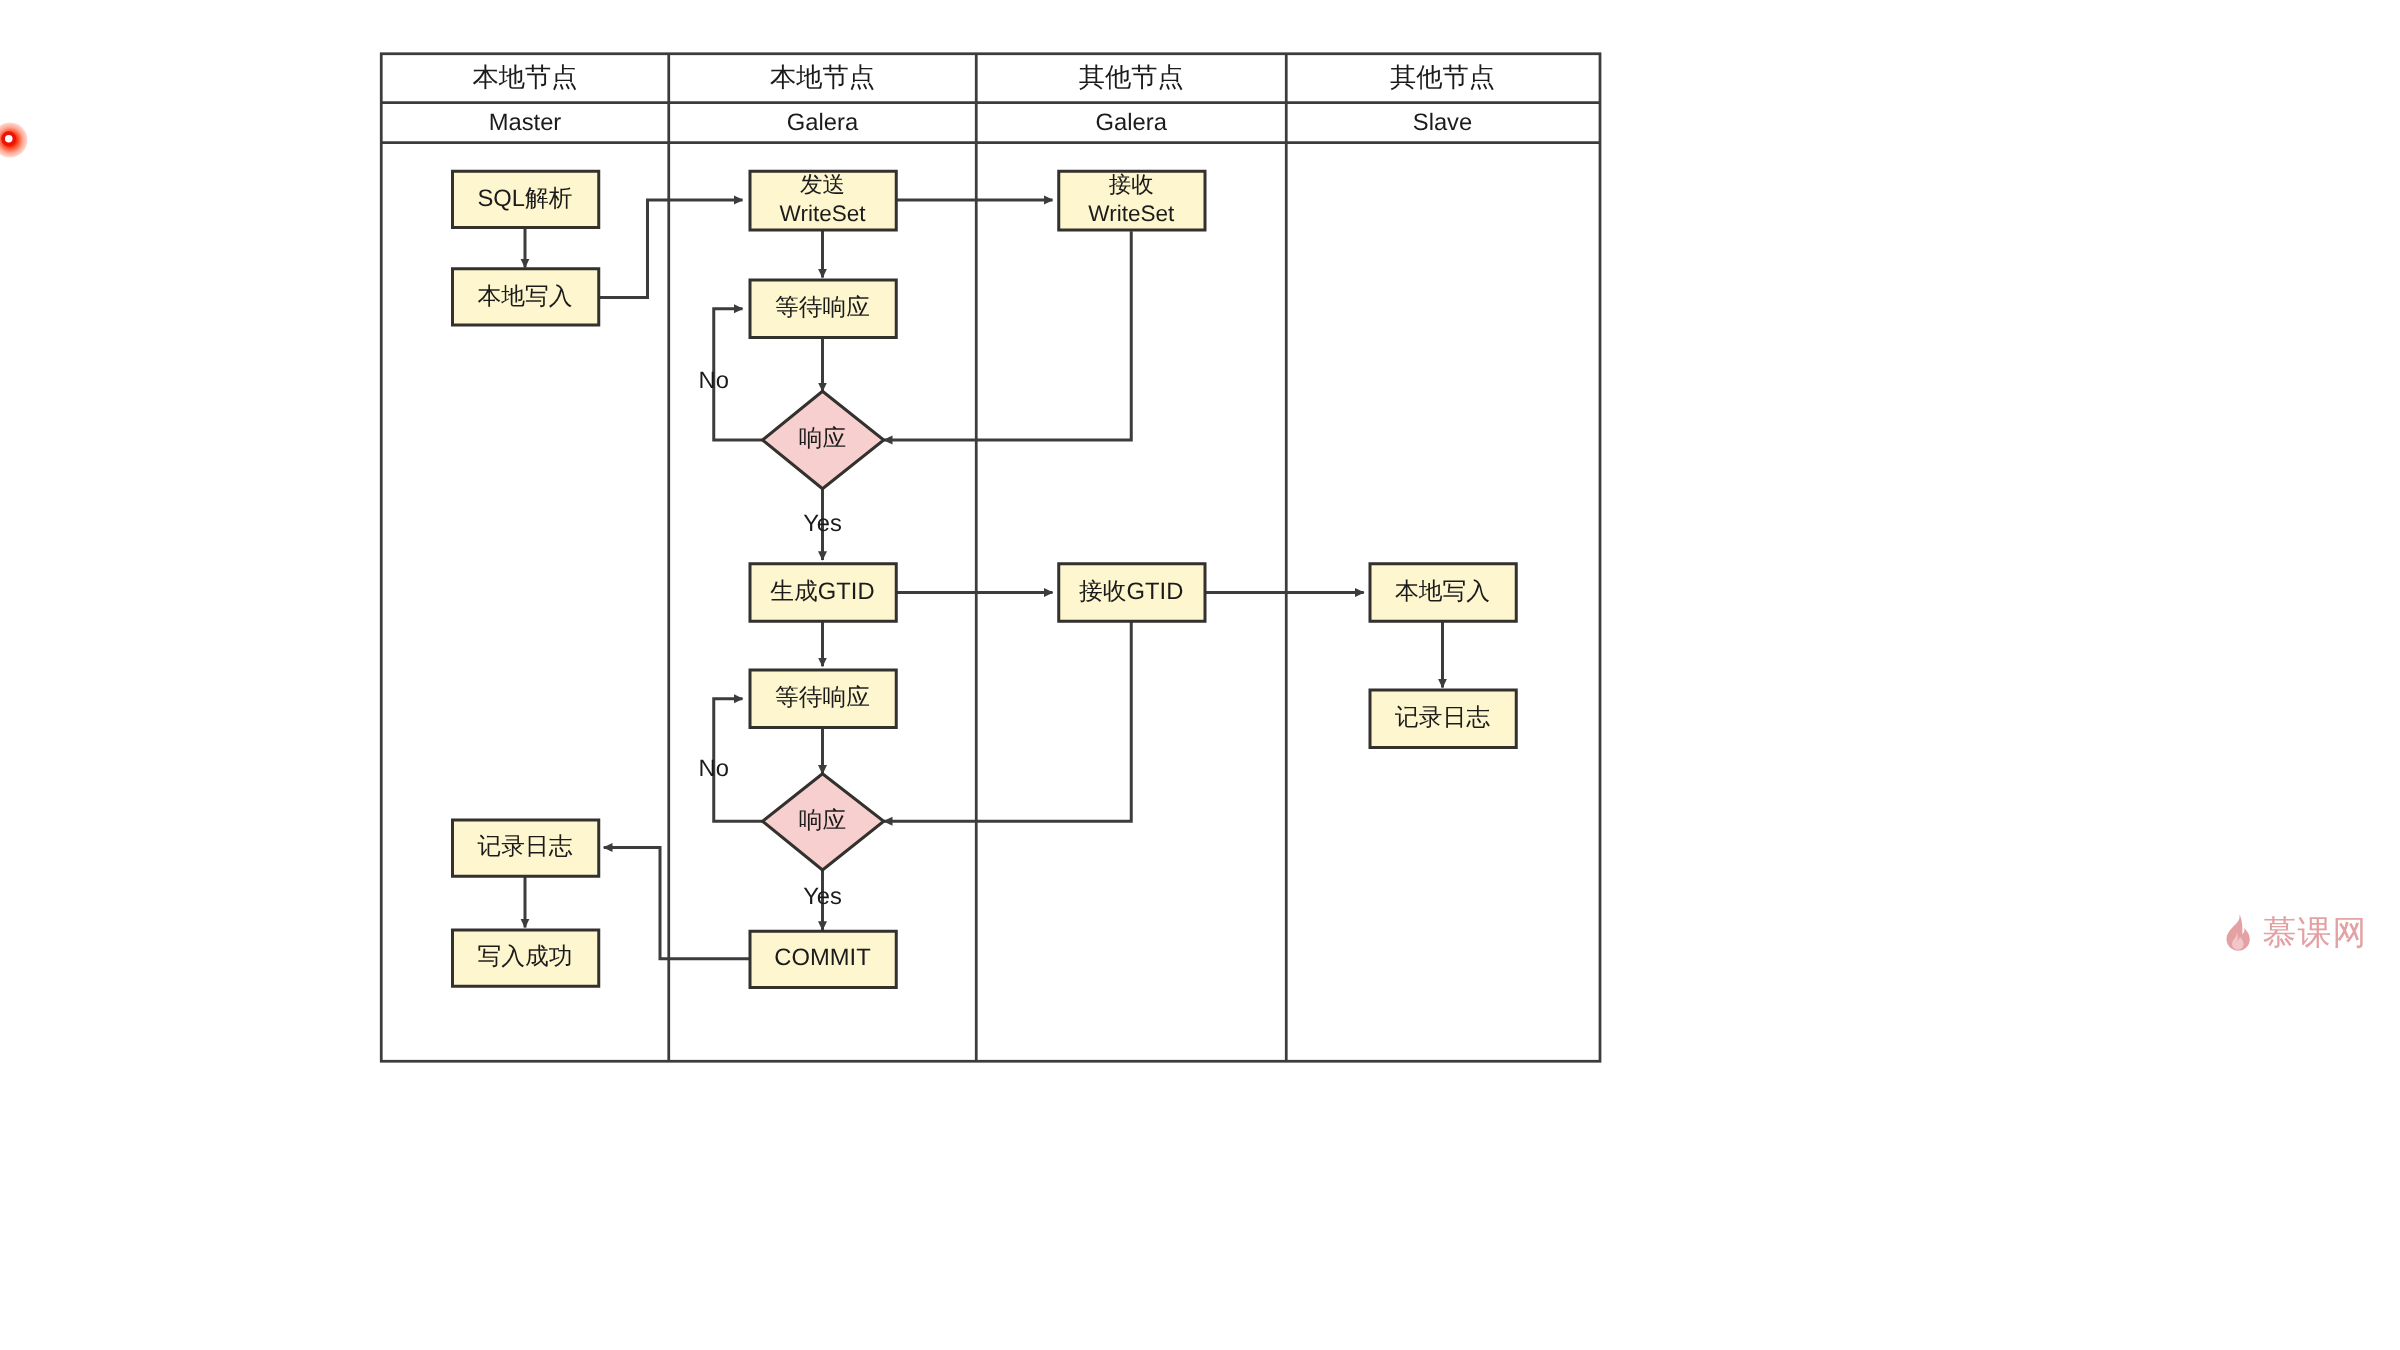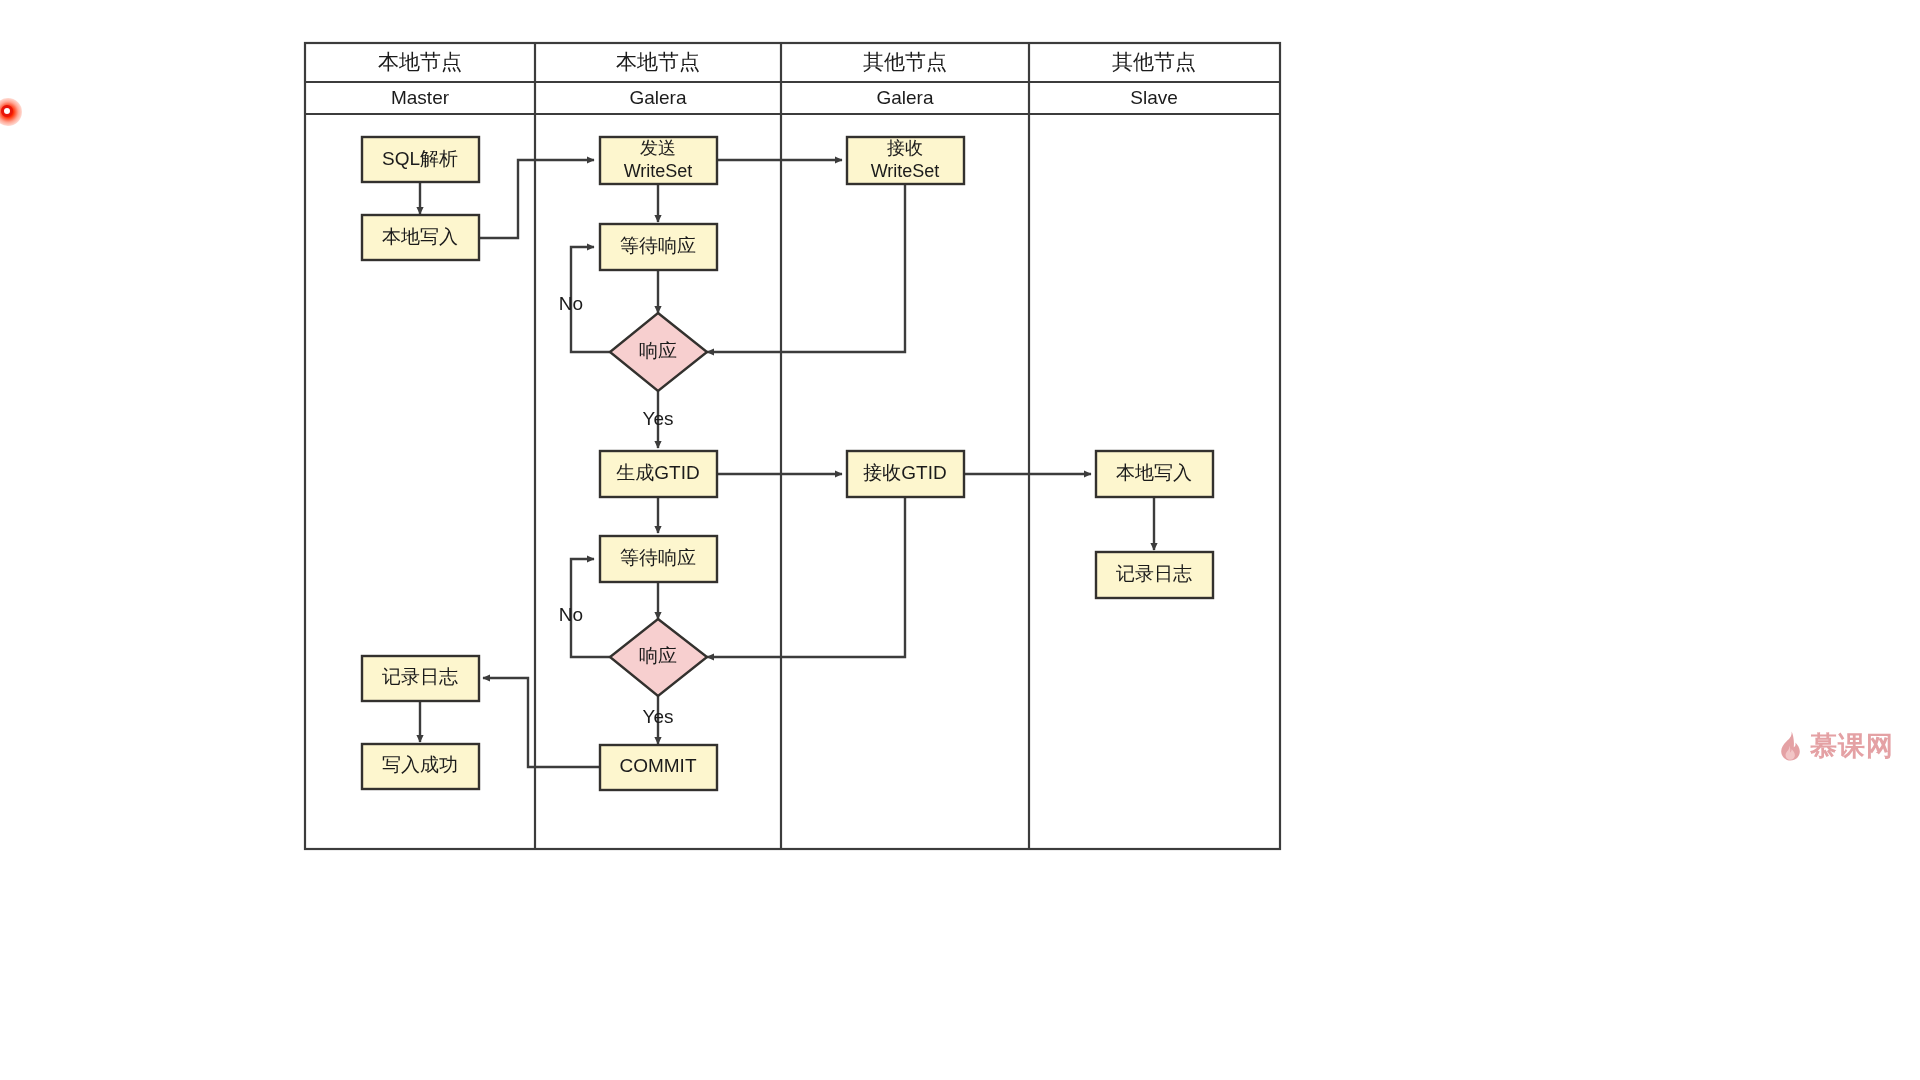--- a/index.html
+++ b/index.html
@@ -47,7 +47,7 @@
   }
   #watermark .wm-text{
     font-size:27px;color:#e39ca0;letter-spacing:1px;
-    font-family:"DejaVu Sans","Liberation Sans",sans-serif;font-weight:700;
+    font-family:"DejaVu Sans","Liberation Sans",sans-serif;font-weight:400;
   }
   #watermark .wm-flame{width:26px;height:30px;display:block;}
 </style>

